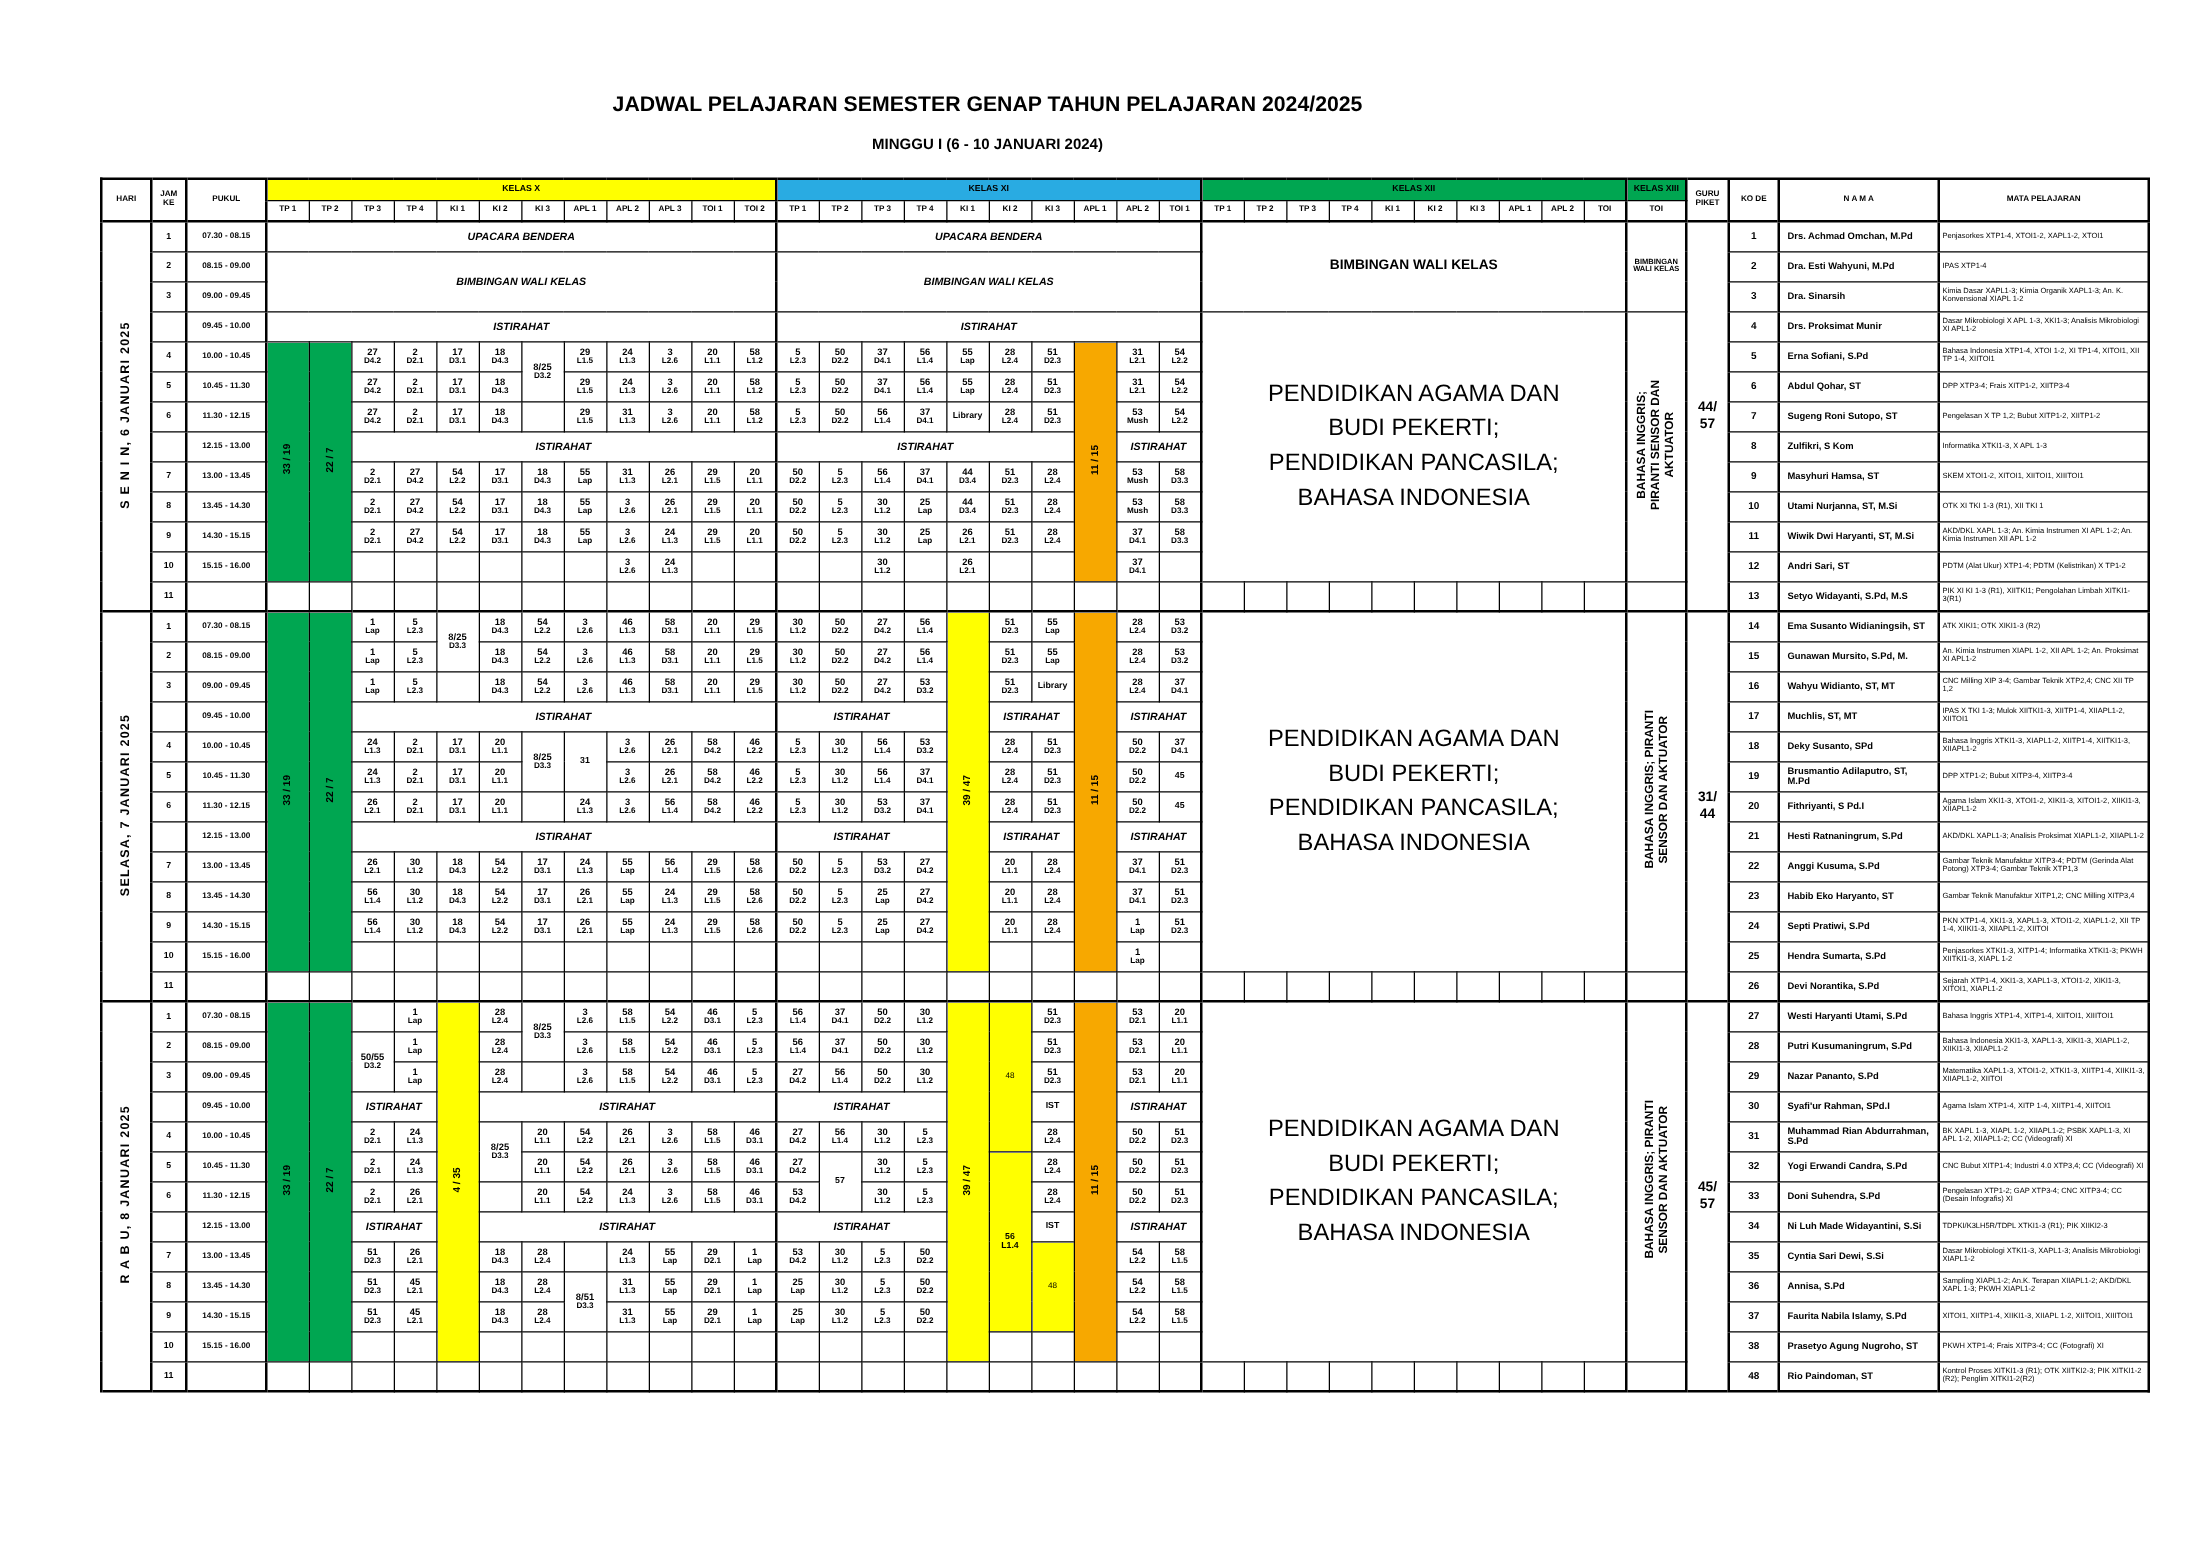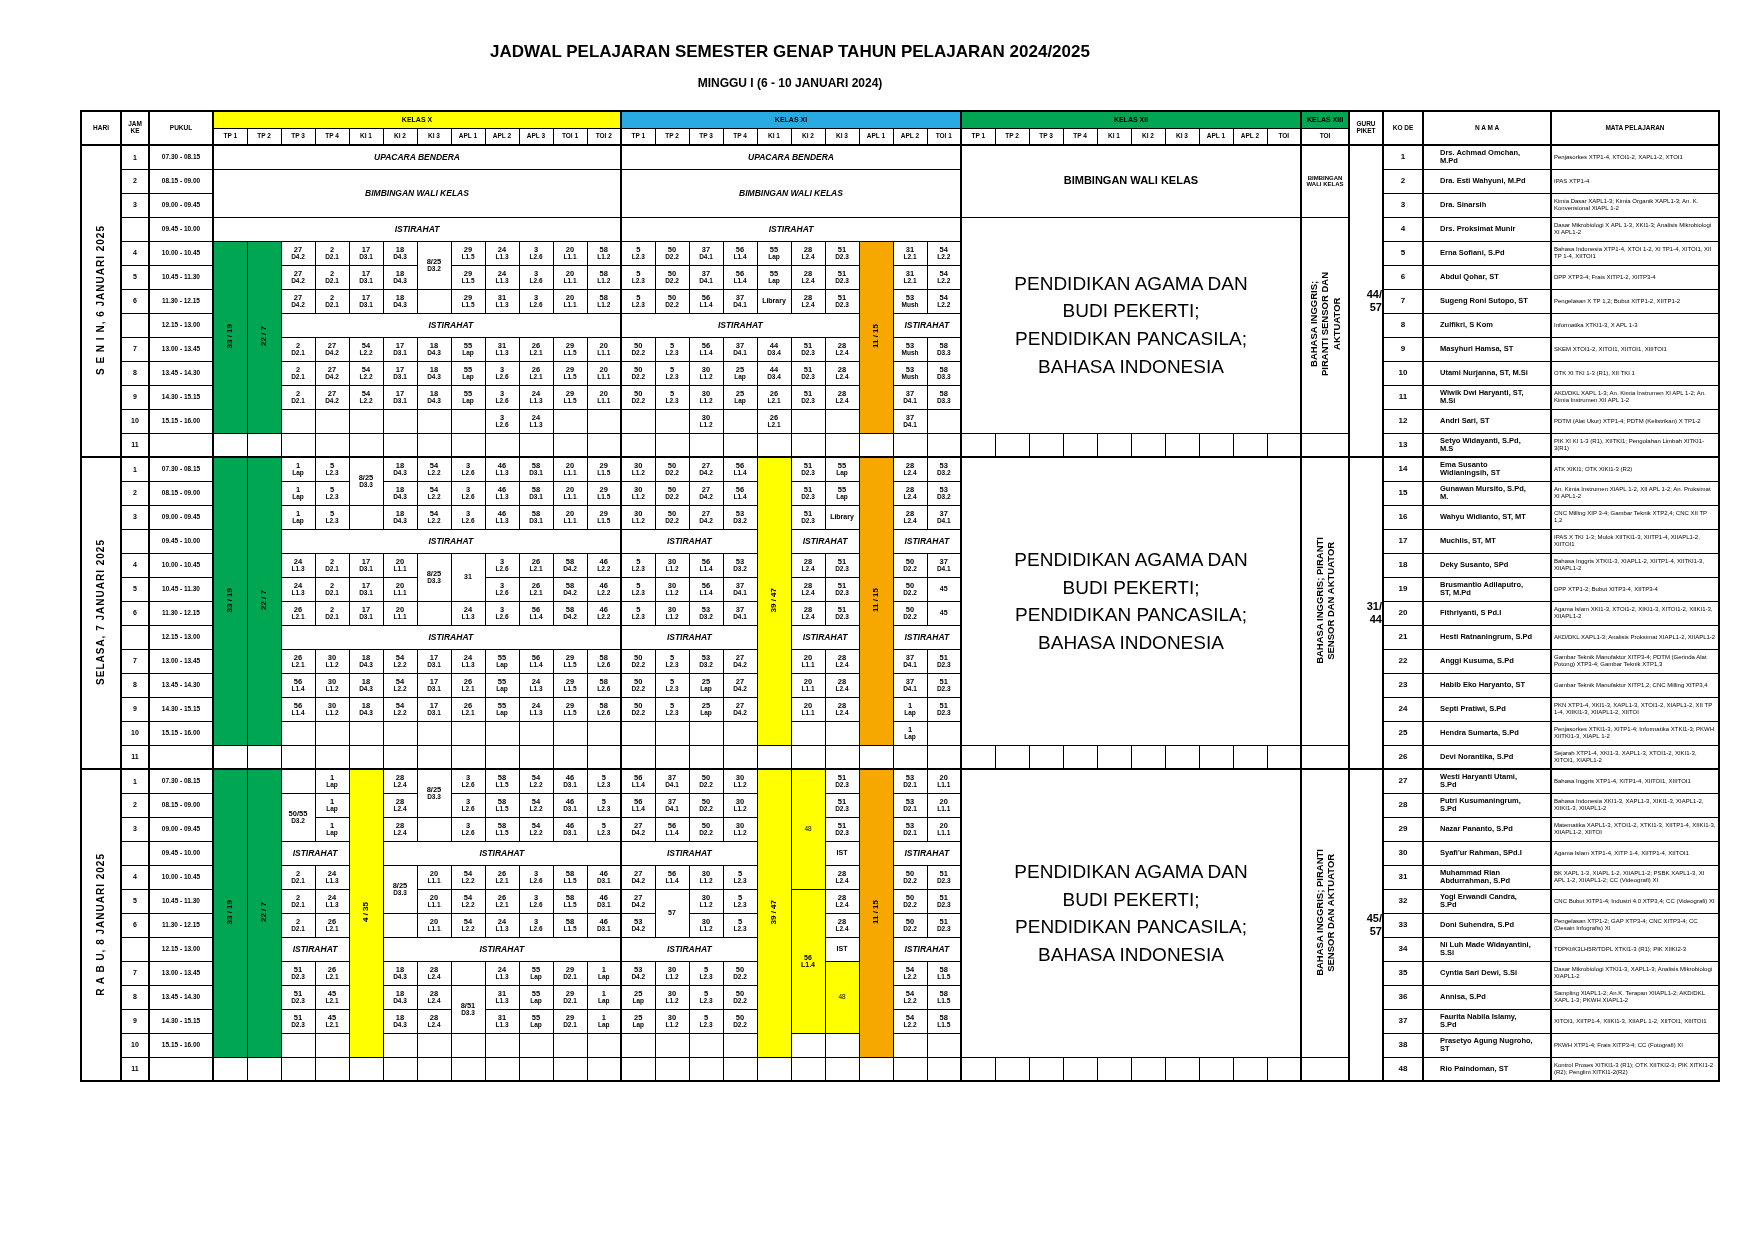--- a/index.html
+++ b/index.html
@@ -4,7 +4,7 @@
 <style>
   html,body{margin:0;padding:0;background:#fff;width:1754px;height:1240px;overflow:hidden;
     font-family:"Liberation Sans",sans-serif;color:#000;}
-  .titles{width:1400px;margin:42px 0 0 90px;text-align:center;}
+  .titles{width:1400px;margin:74px 0 0 90px;text-align:center;}
   .t1{font-size:17px;font-weight:bold;}
   .t2{font-size:12px;font-weight:bold;margin-top:14px;}
   table{border-collapse:collapse;table-layout:fixed;margin:20px 0 0 80px;border:2px solid #000;}

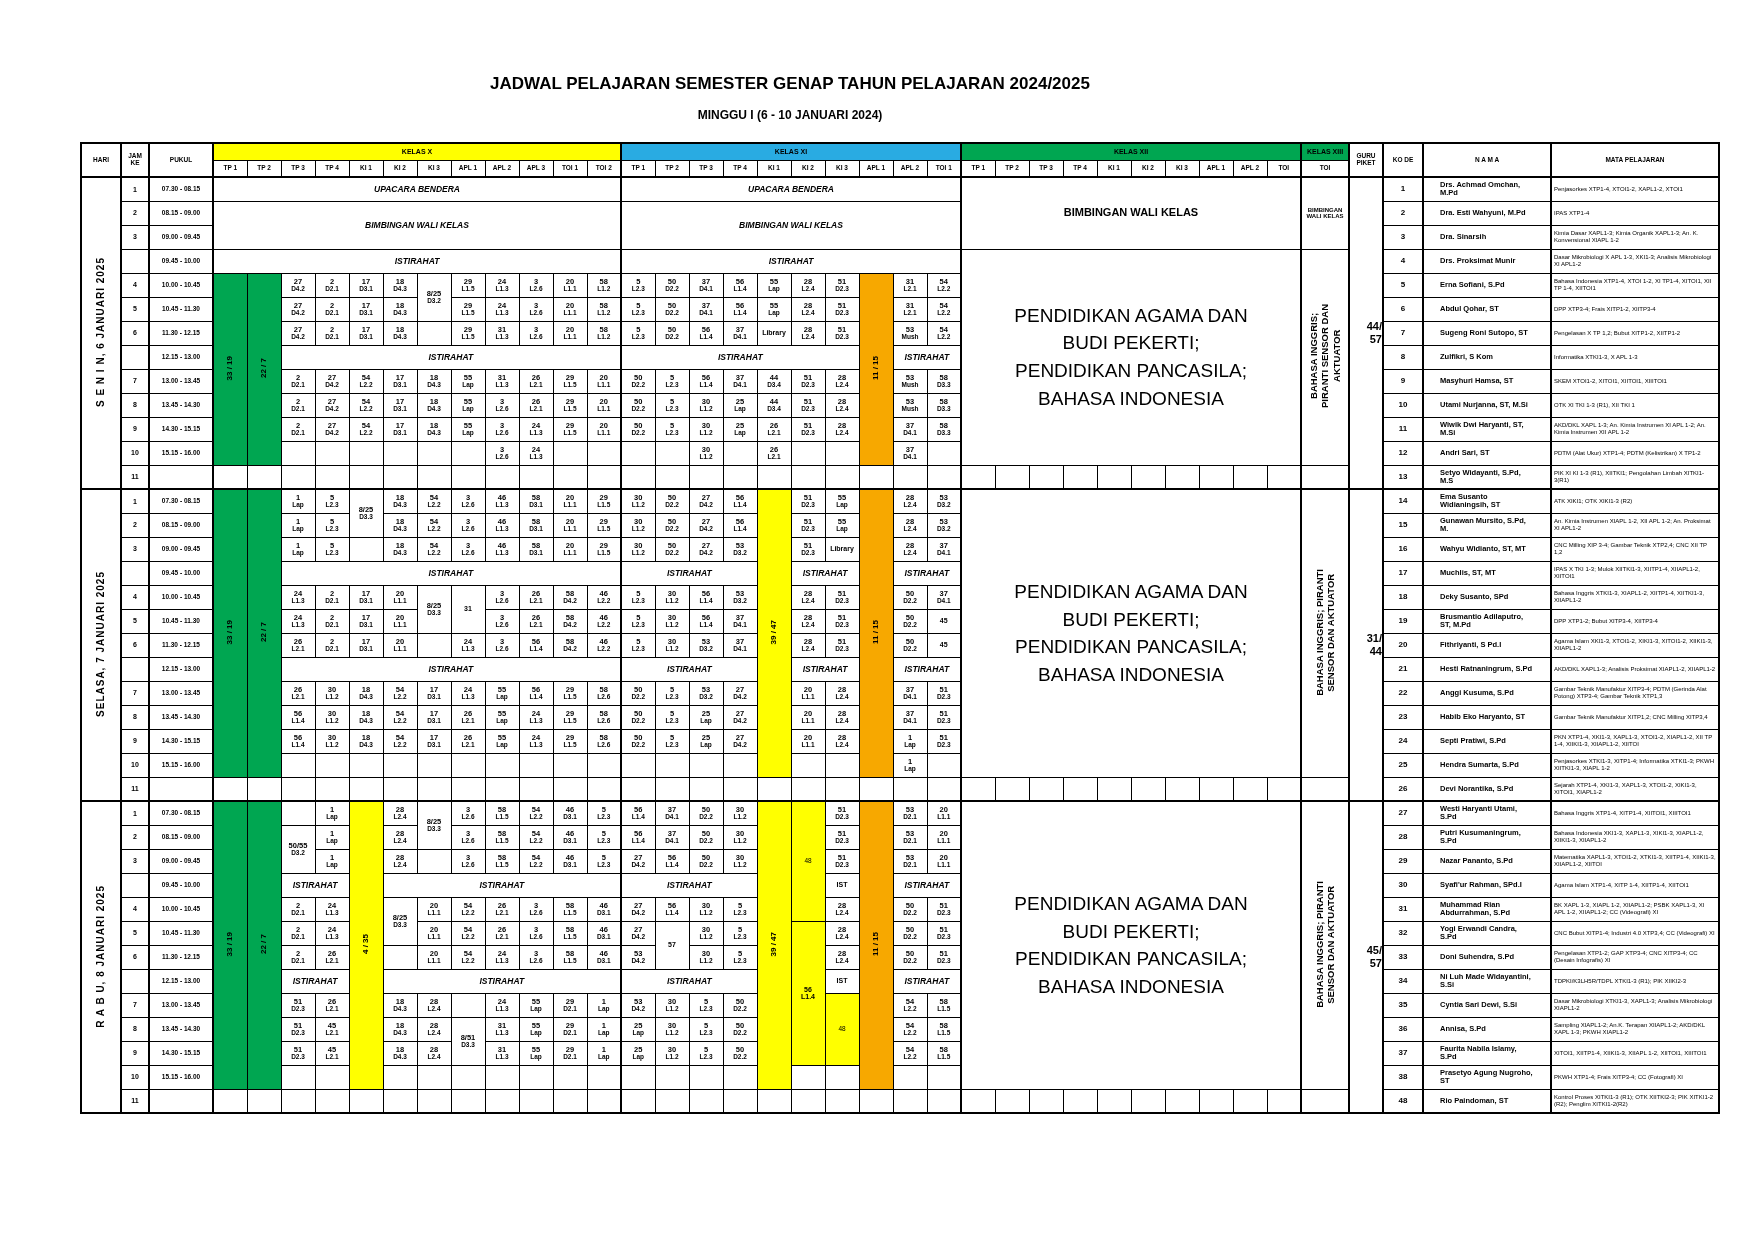--- a/index.html
+++ b/index.html
@@ -39,7 +39,7 @@
   .jam{font-size:7px;font-weight:bold;}
   .puk{font-size:6.5px;font-weight:bold;}
   .kode{font-size:8px;font-weight:bold;}
-  .nama{font-size:7.5px;font-weight:bold;text-align:left;padding:0 16px;line-height:1.1;}
+  .nama{font-size:7.5px;font-weight:bold;text-align:left;padding:0 6px;line-height:1.1;}
   .map{font-size:6px;text-align:left;padding:0 2px;line-height:1.12;}
 </style>
 </head>

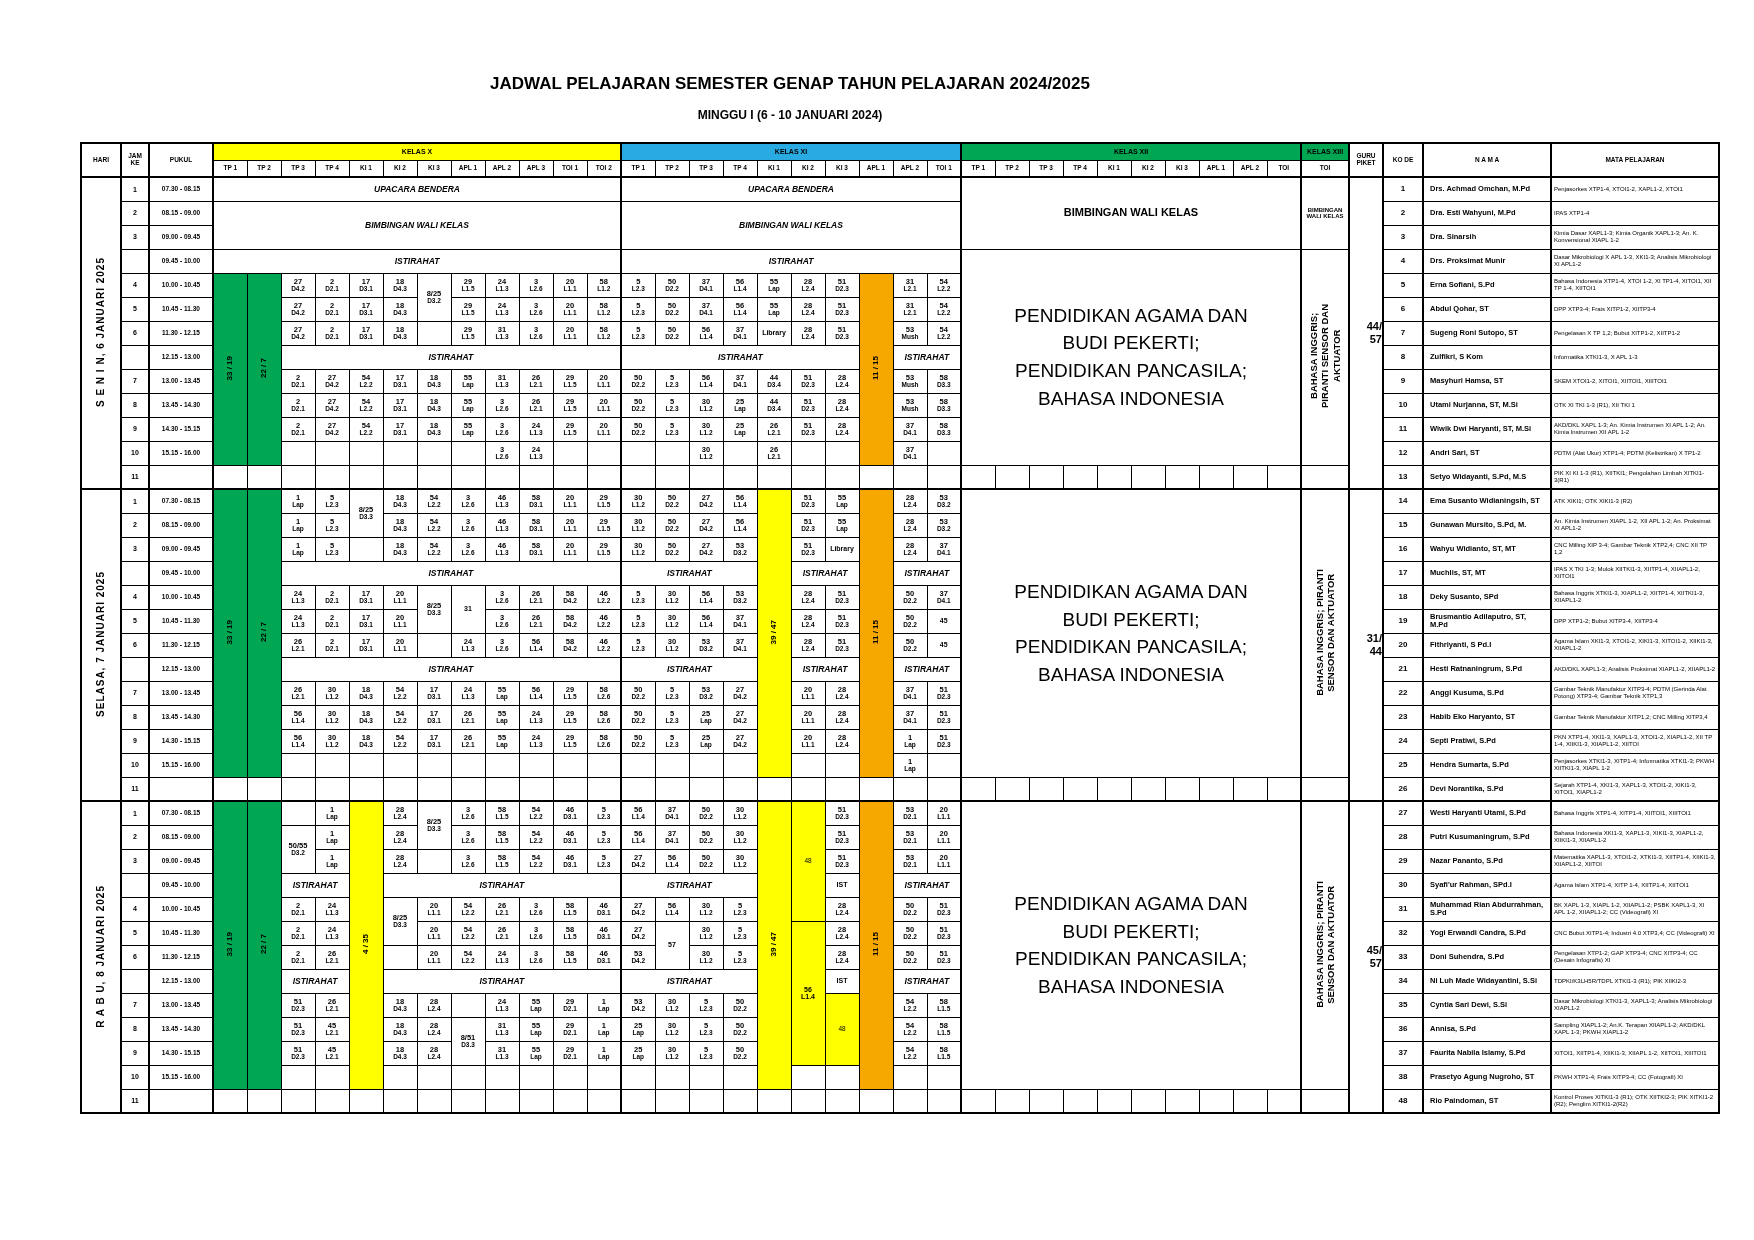--- a/index.html
+++ b/index.html
@@ -35,7 +35,7 @@
   .big{font-size:19px;font-weight:normal;line-height:1.45;white-space:pre-line;}
   .bwk{font-size:11px;font-weight:bold;}
   .bwk2{font-size:6px;font-weight:bold;white-space:pre-line;}
-  .pik{font-size:11px;font-weight:bold;white-space:pre-line;line-height:1.2;text-align:right;}
+  .pik{font-size:11px;font-weight:bold;white-space:pre-line;line-height:1.2;}
   .jam{font-size:7px;font-weight:bold;}
   .puk{font-size:6.5px;font-weight:bold;}
   .kode{font-size:8px;font-weight:bold;}

